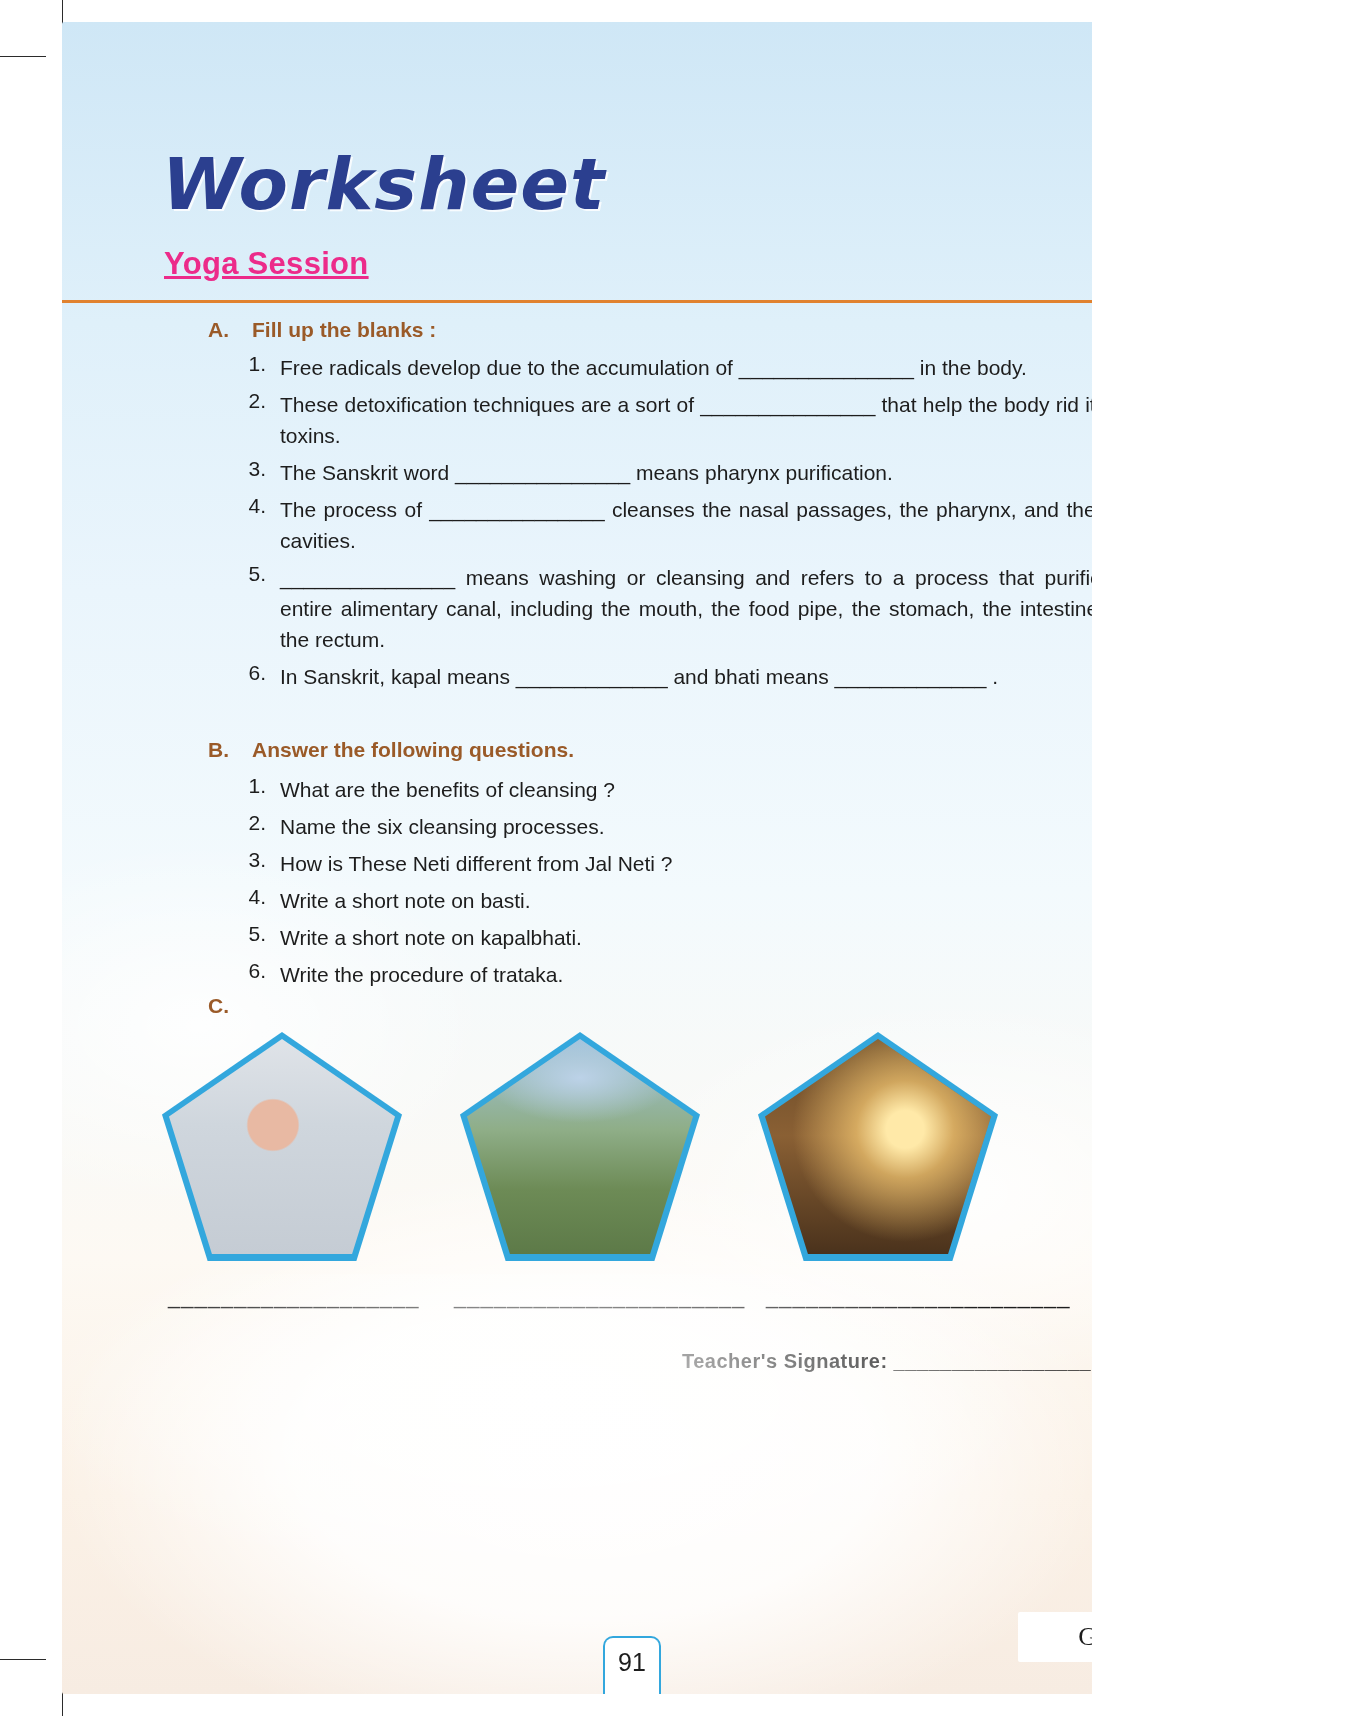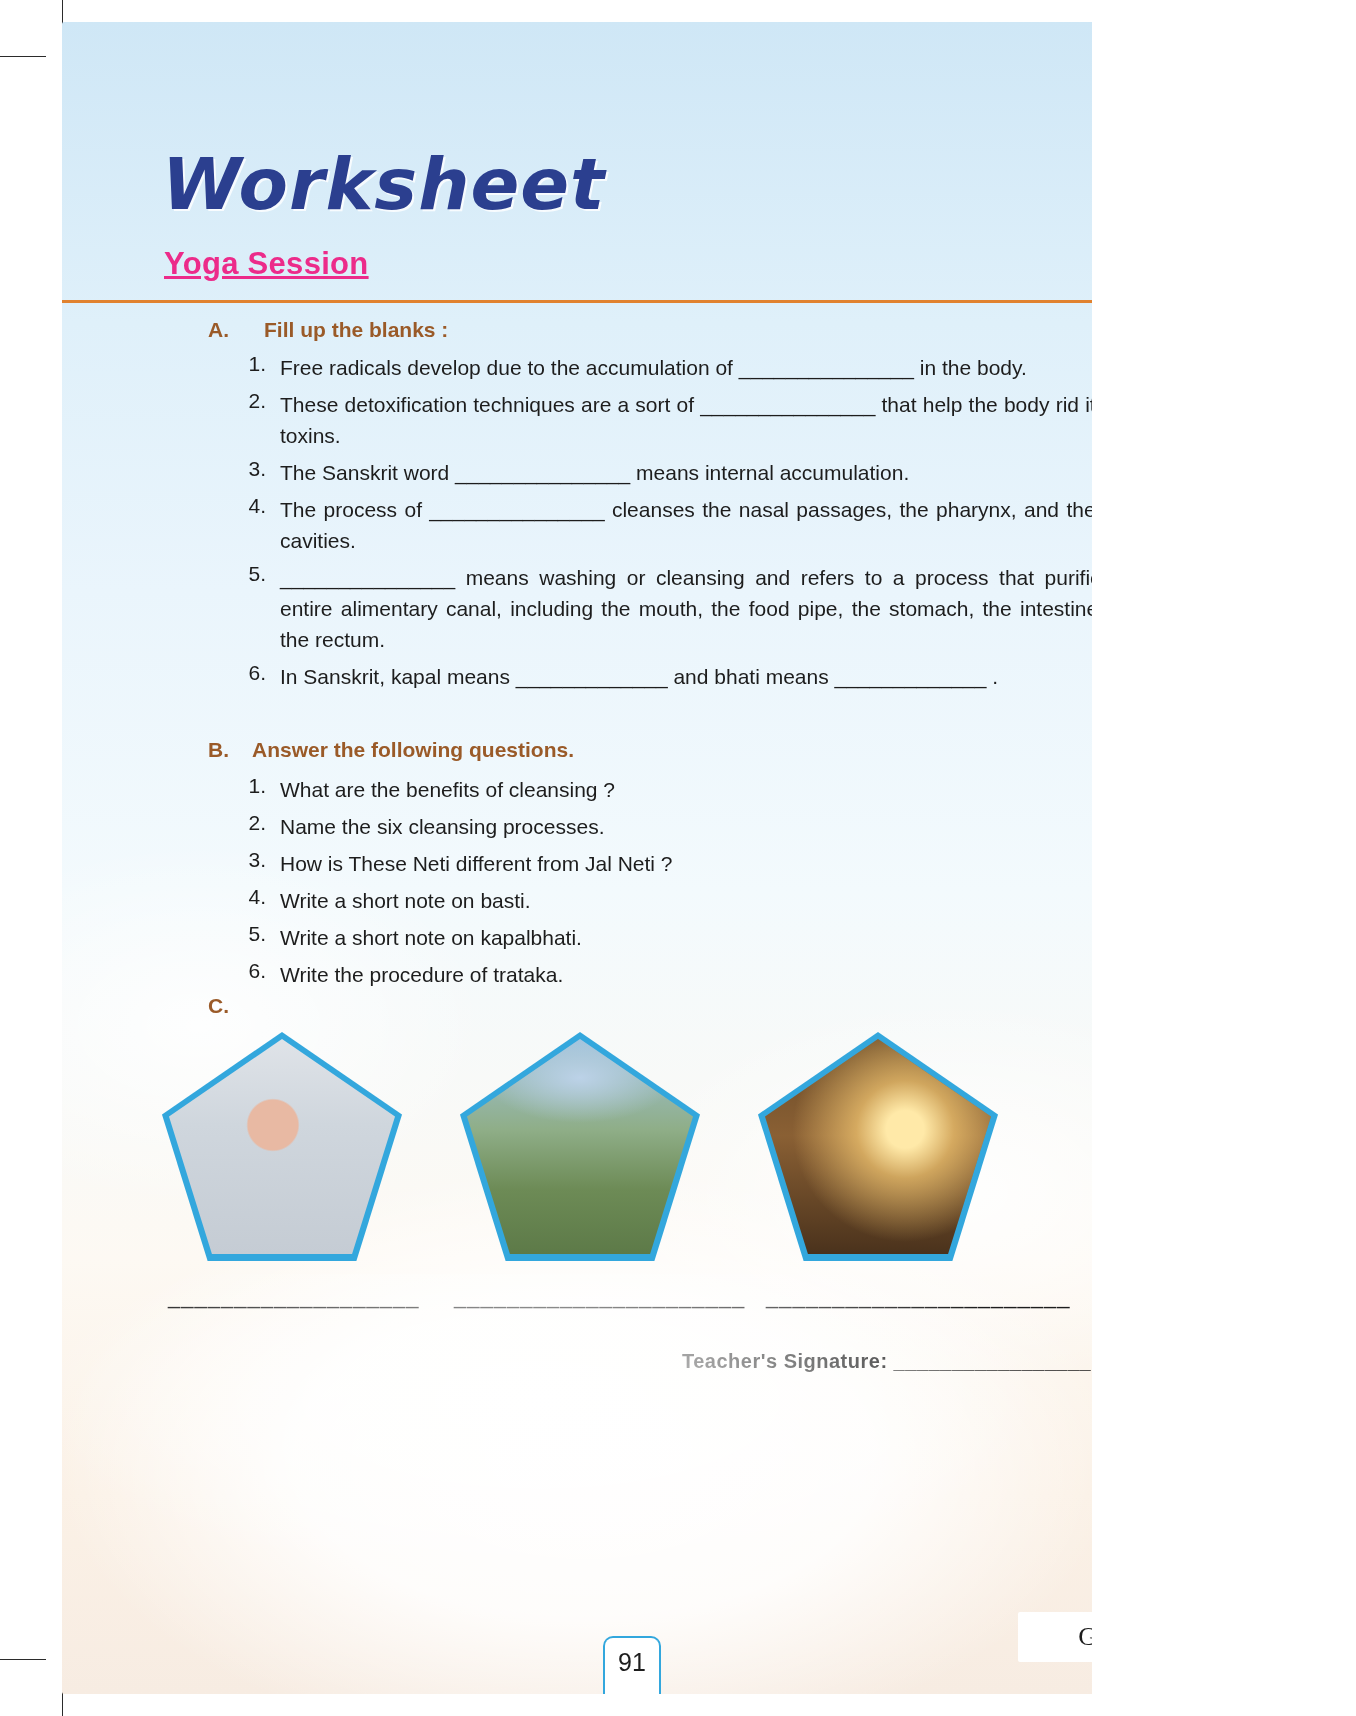--- a/index.html
+++ b/index.html
@@ -241,7 +241,7 @@
       <div class="hrule"></div>
 
       <div class="sec-letter" style="left:146px; top:296px;">A.</div>
-      <div class="sec-head" style="left:190px; top:296px;margin-left:12px;">Fill up the blanks :</div>
+      <div class="sec-head" style="left:190px; top:296px;">Fill up the blanks :</div>
 
       <div class="qlist" style="left:160px; top:330px; width:930px;">
         <div class="qrow">

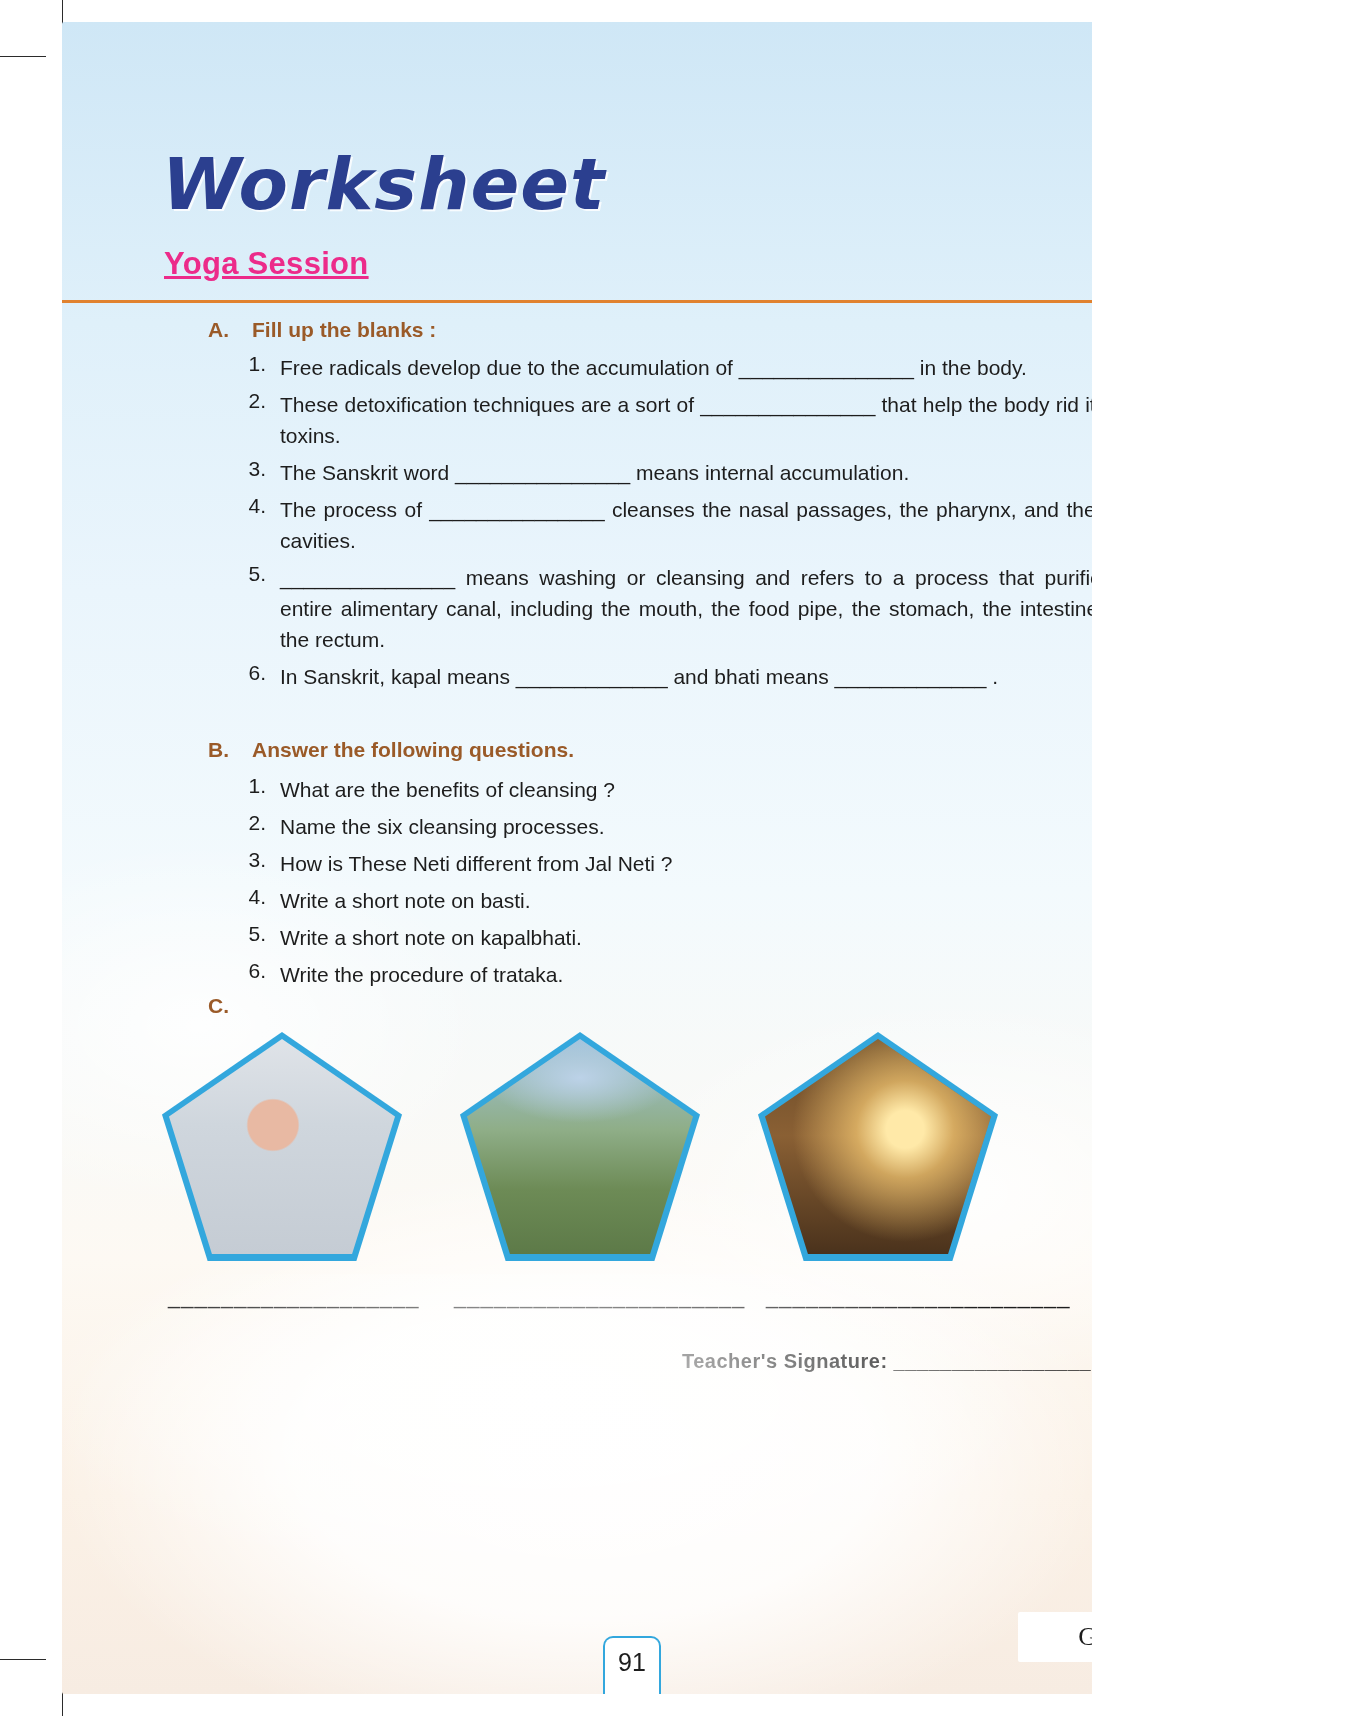--- a/index.html
+++ b/index.html
@@ -254,7 +254,7 @@
         </div>
         <div class="qrow">
           <div class="qnum">3.</div>
-          <div class="qtext">The Sanskrit word _______________ means internal accumulation.</div>
+          <div class="qtext">The Sanskrit word _______________ means pharynx purification.</div>
         </div>
         <div class="qrow">
           <div class="qnum">4.</div>

